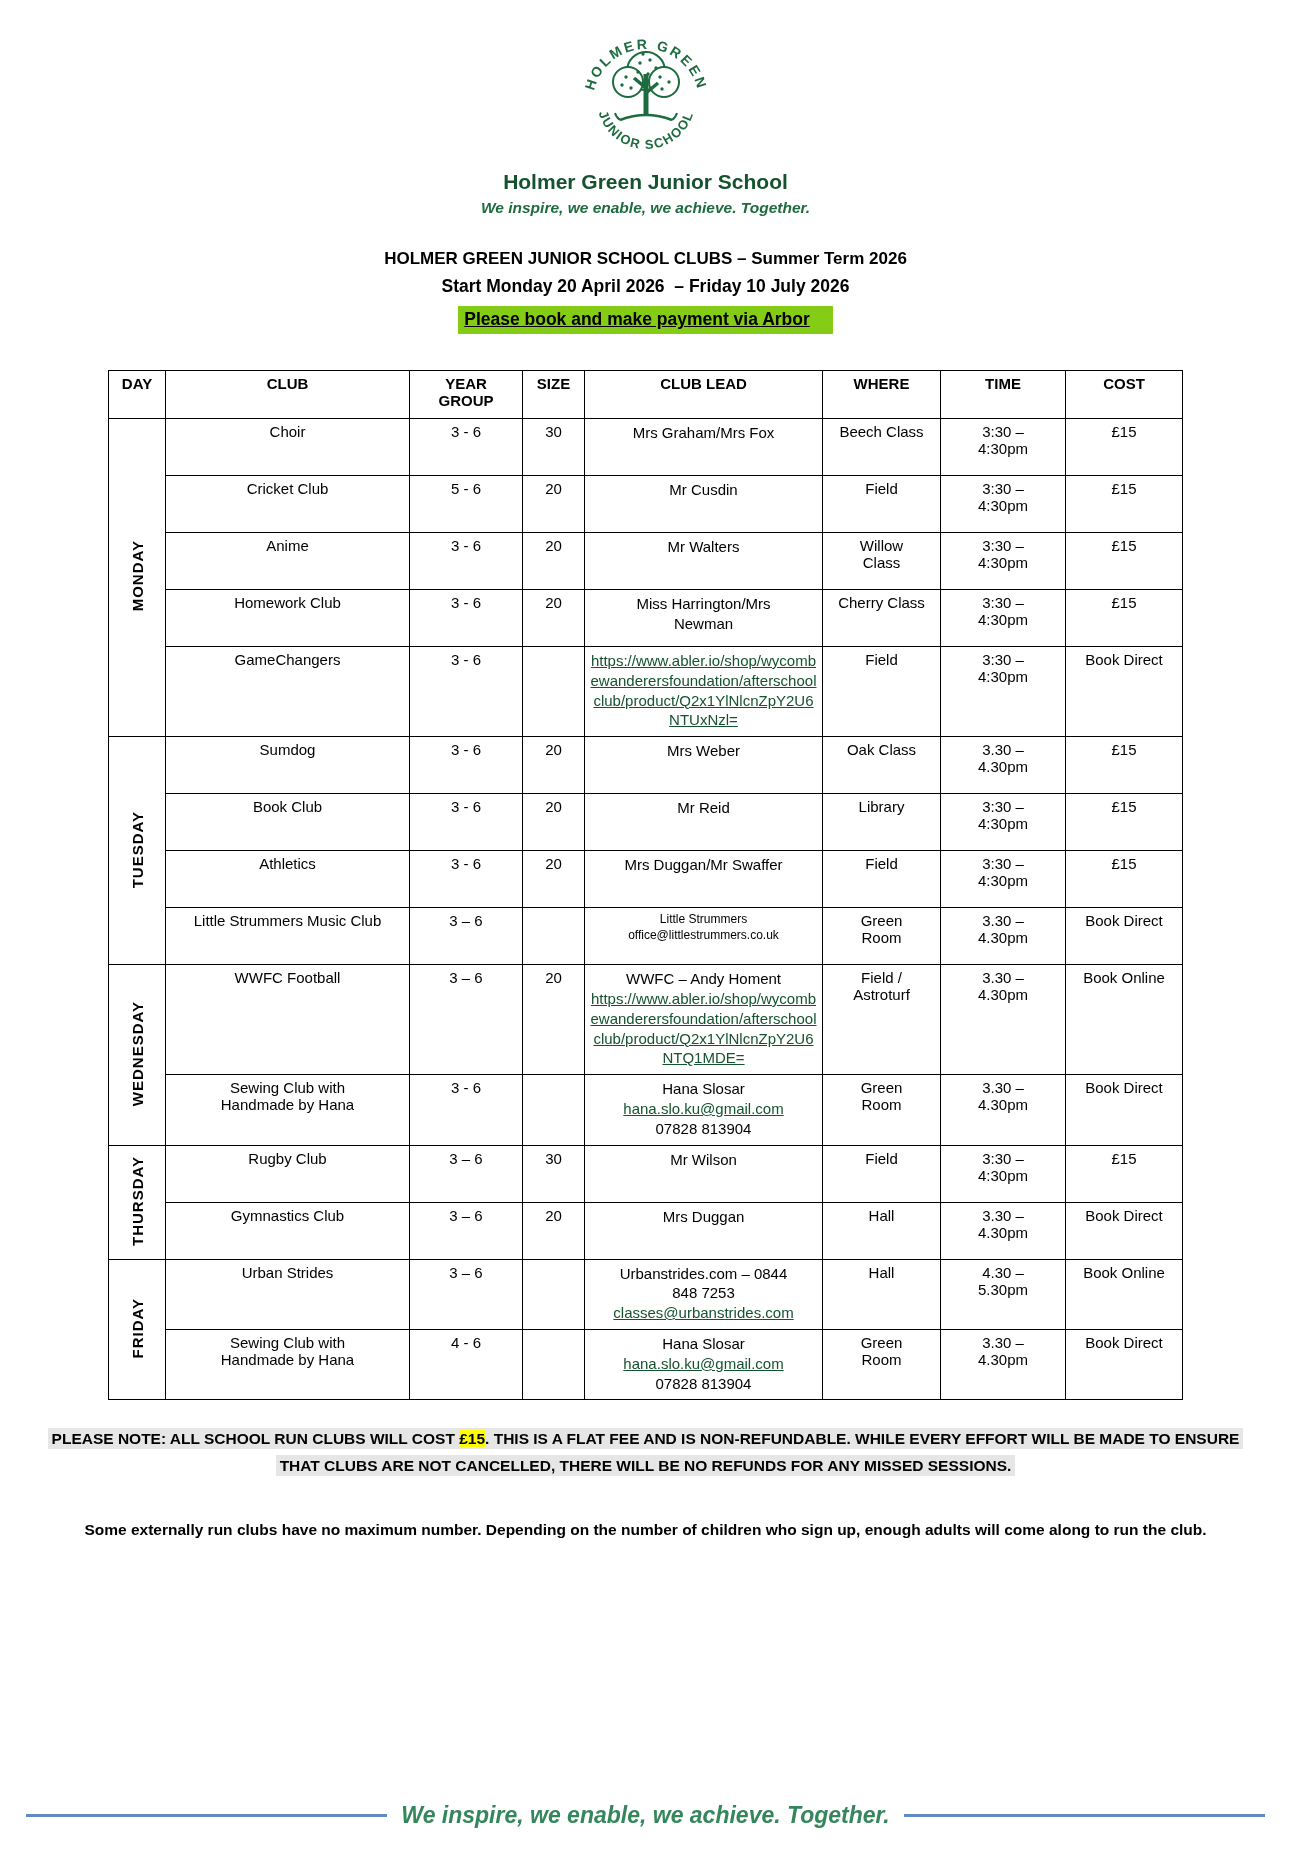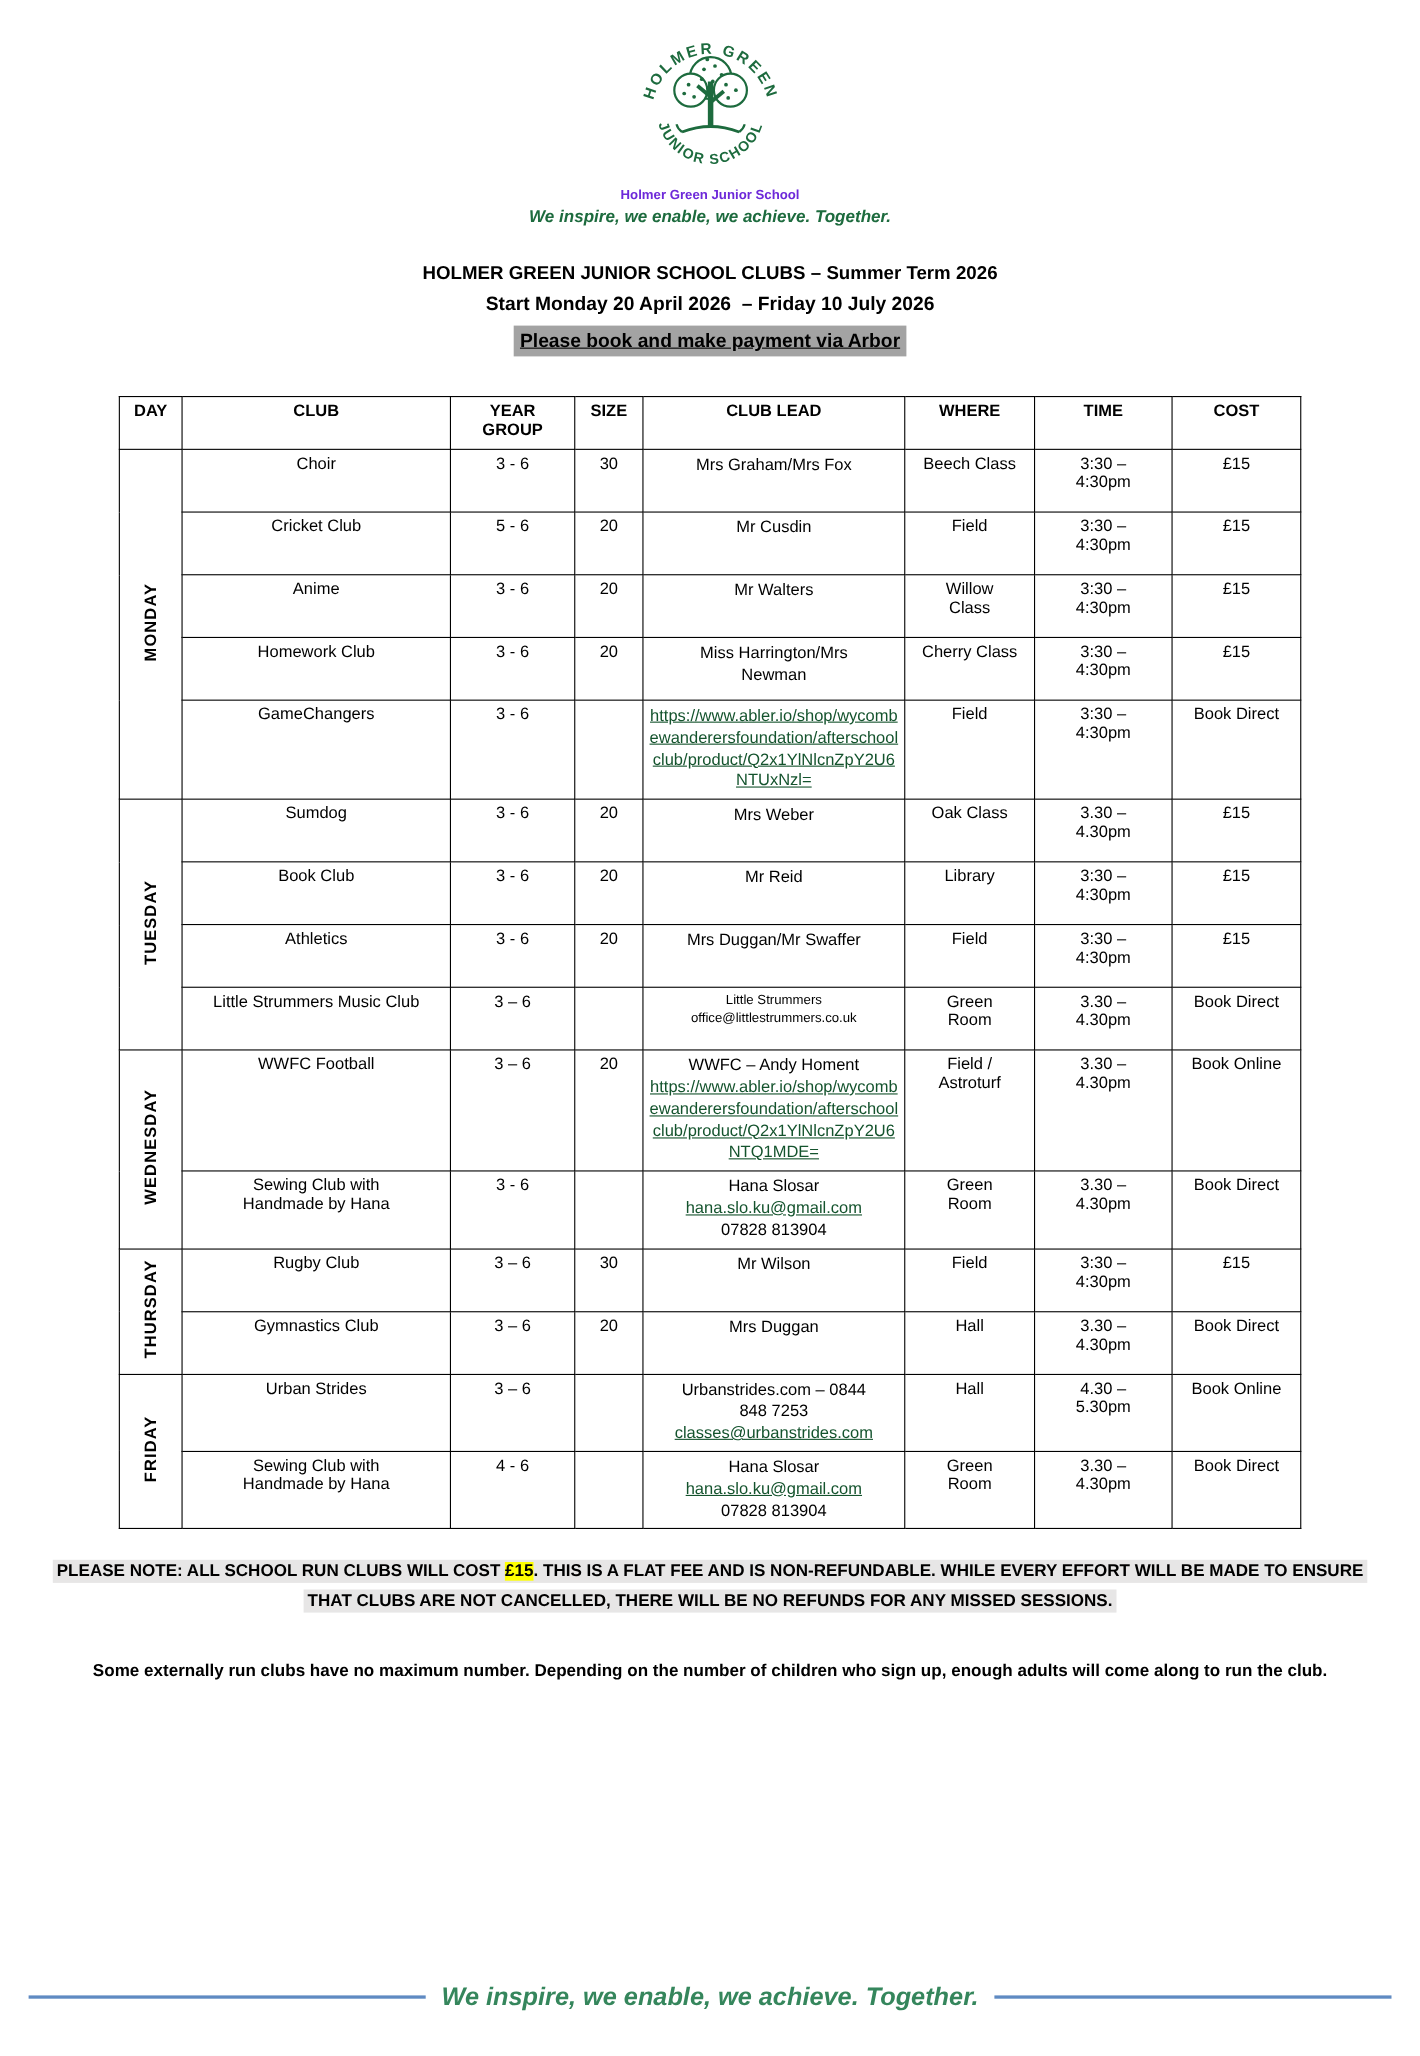--- a/index.html
+++ b/index.html
@@ -10,7 +10,7 @@
   }
   .top-block { text-align:center; padding-top:16px; }
   .logo-wrap { display:flex; justify-content:center; }
-  .school-name { color:#6d28d9; font-weight:bold; font-size:12px; margin-top:2px; }
+  .school-name { color:#14532d; font-weight:bold; font-size:21px; margin-top:2px; }
   .motto { color:#1d6b3e; font-weight:bold; font-style:italic; font-size:15.5px; margin-top:5px; }
   .doc-title { font-weight:bold; font-size:17px; margin-top:32px; }
   .doc-subtitle { font-weight:bold; font-size:17.5px; margin-top:7px; white-space:pre; }

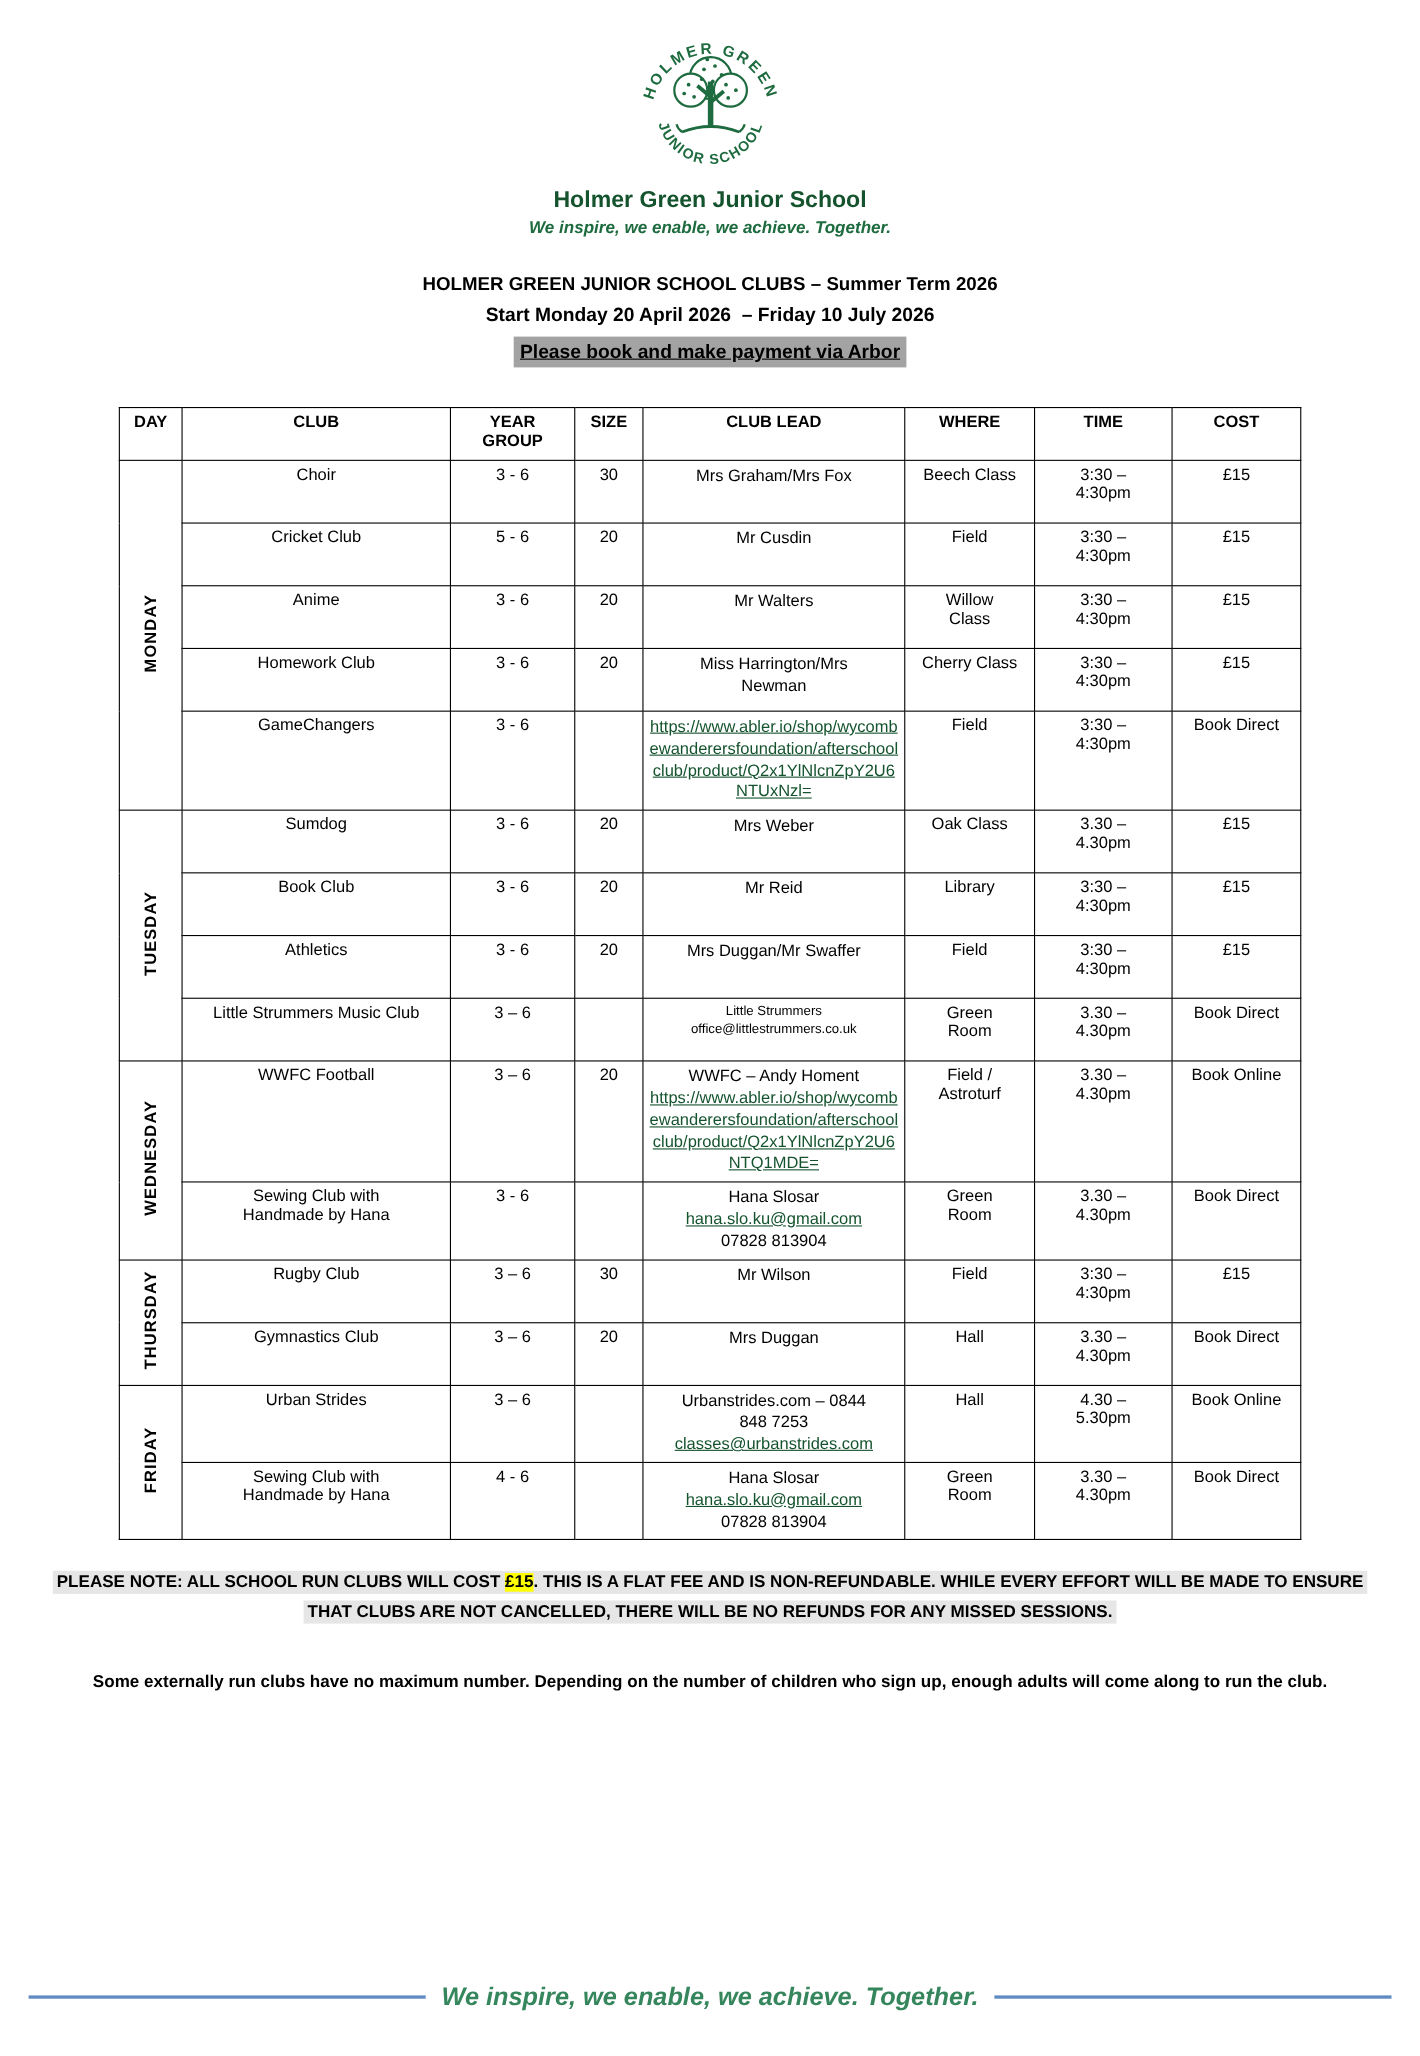--- a/index.html
+++ b/index.html
@@ -16,8 +16,8 @@
   .doc-subtitle { font-weight:bold; font-size:17.5px; margin-top:7px; white-space:pre; }
   .banner-line { margin-top:9px; }
   .banner {
-    display:inline-block; background:#a3a3a3; font-weight:bold; font-size:17.5px;
-    text-decoration:underline; padding:3px 6px 4px 6px;
+    display:inline-block; background:#84cc16; font-weight:bold; font-size:17.5px;
+    text-decoration:underline; padding:3px 23px 4px 6px;
   }
   
   table.clubs-table {

